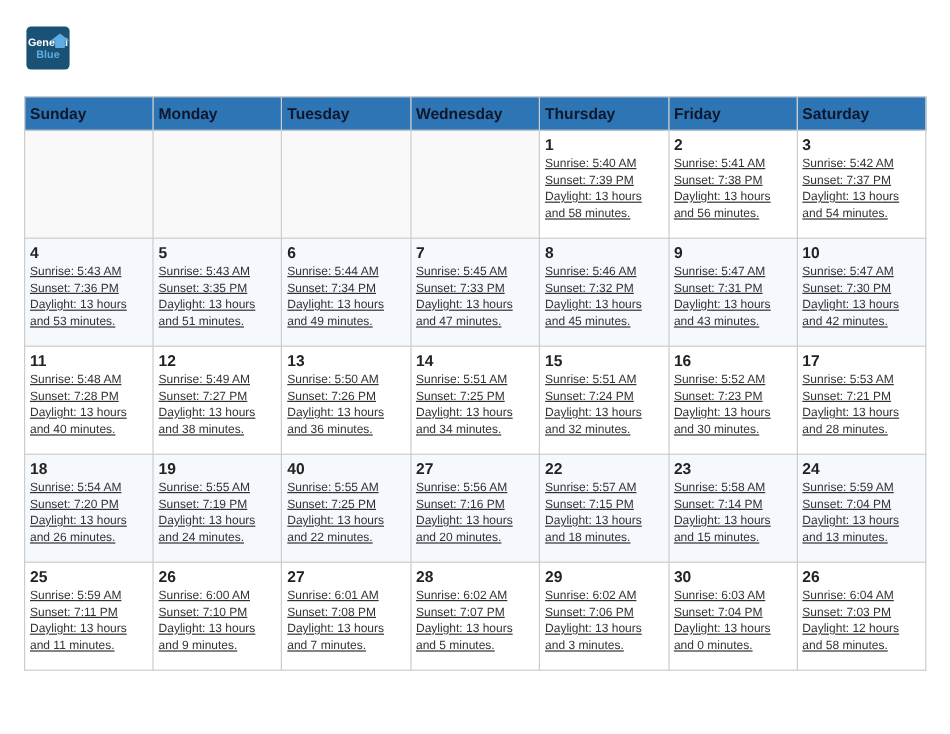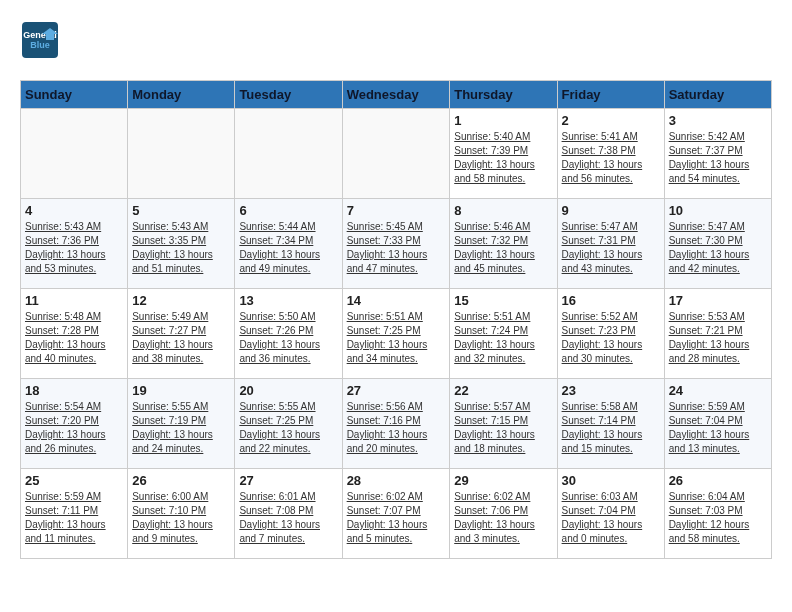--- a/index.html
+++ b/index.html
@@ -268,7 +268,7 @@
 and 24 minutes.</div>
         </td>
         <td>
-          <span class="day-num">20</span>
+          <span class="day-num">40</span>
           <div class="day-info">Sunrise: 5:55 AM
 Sunset: 7:25 PM
 Daylight: 13 hours

